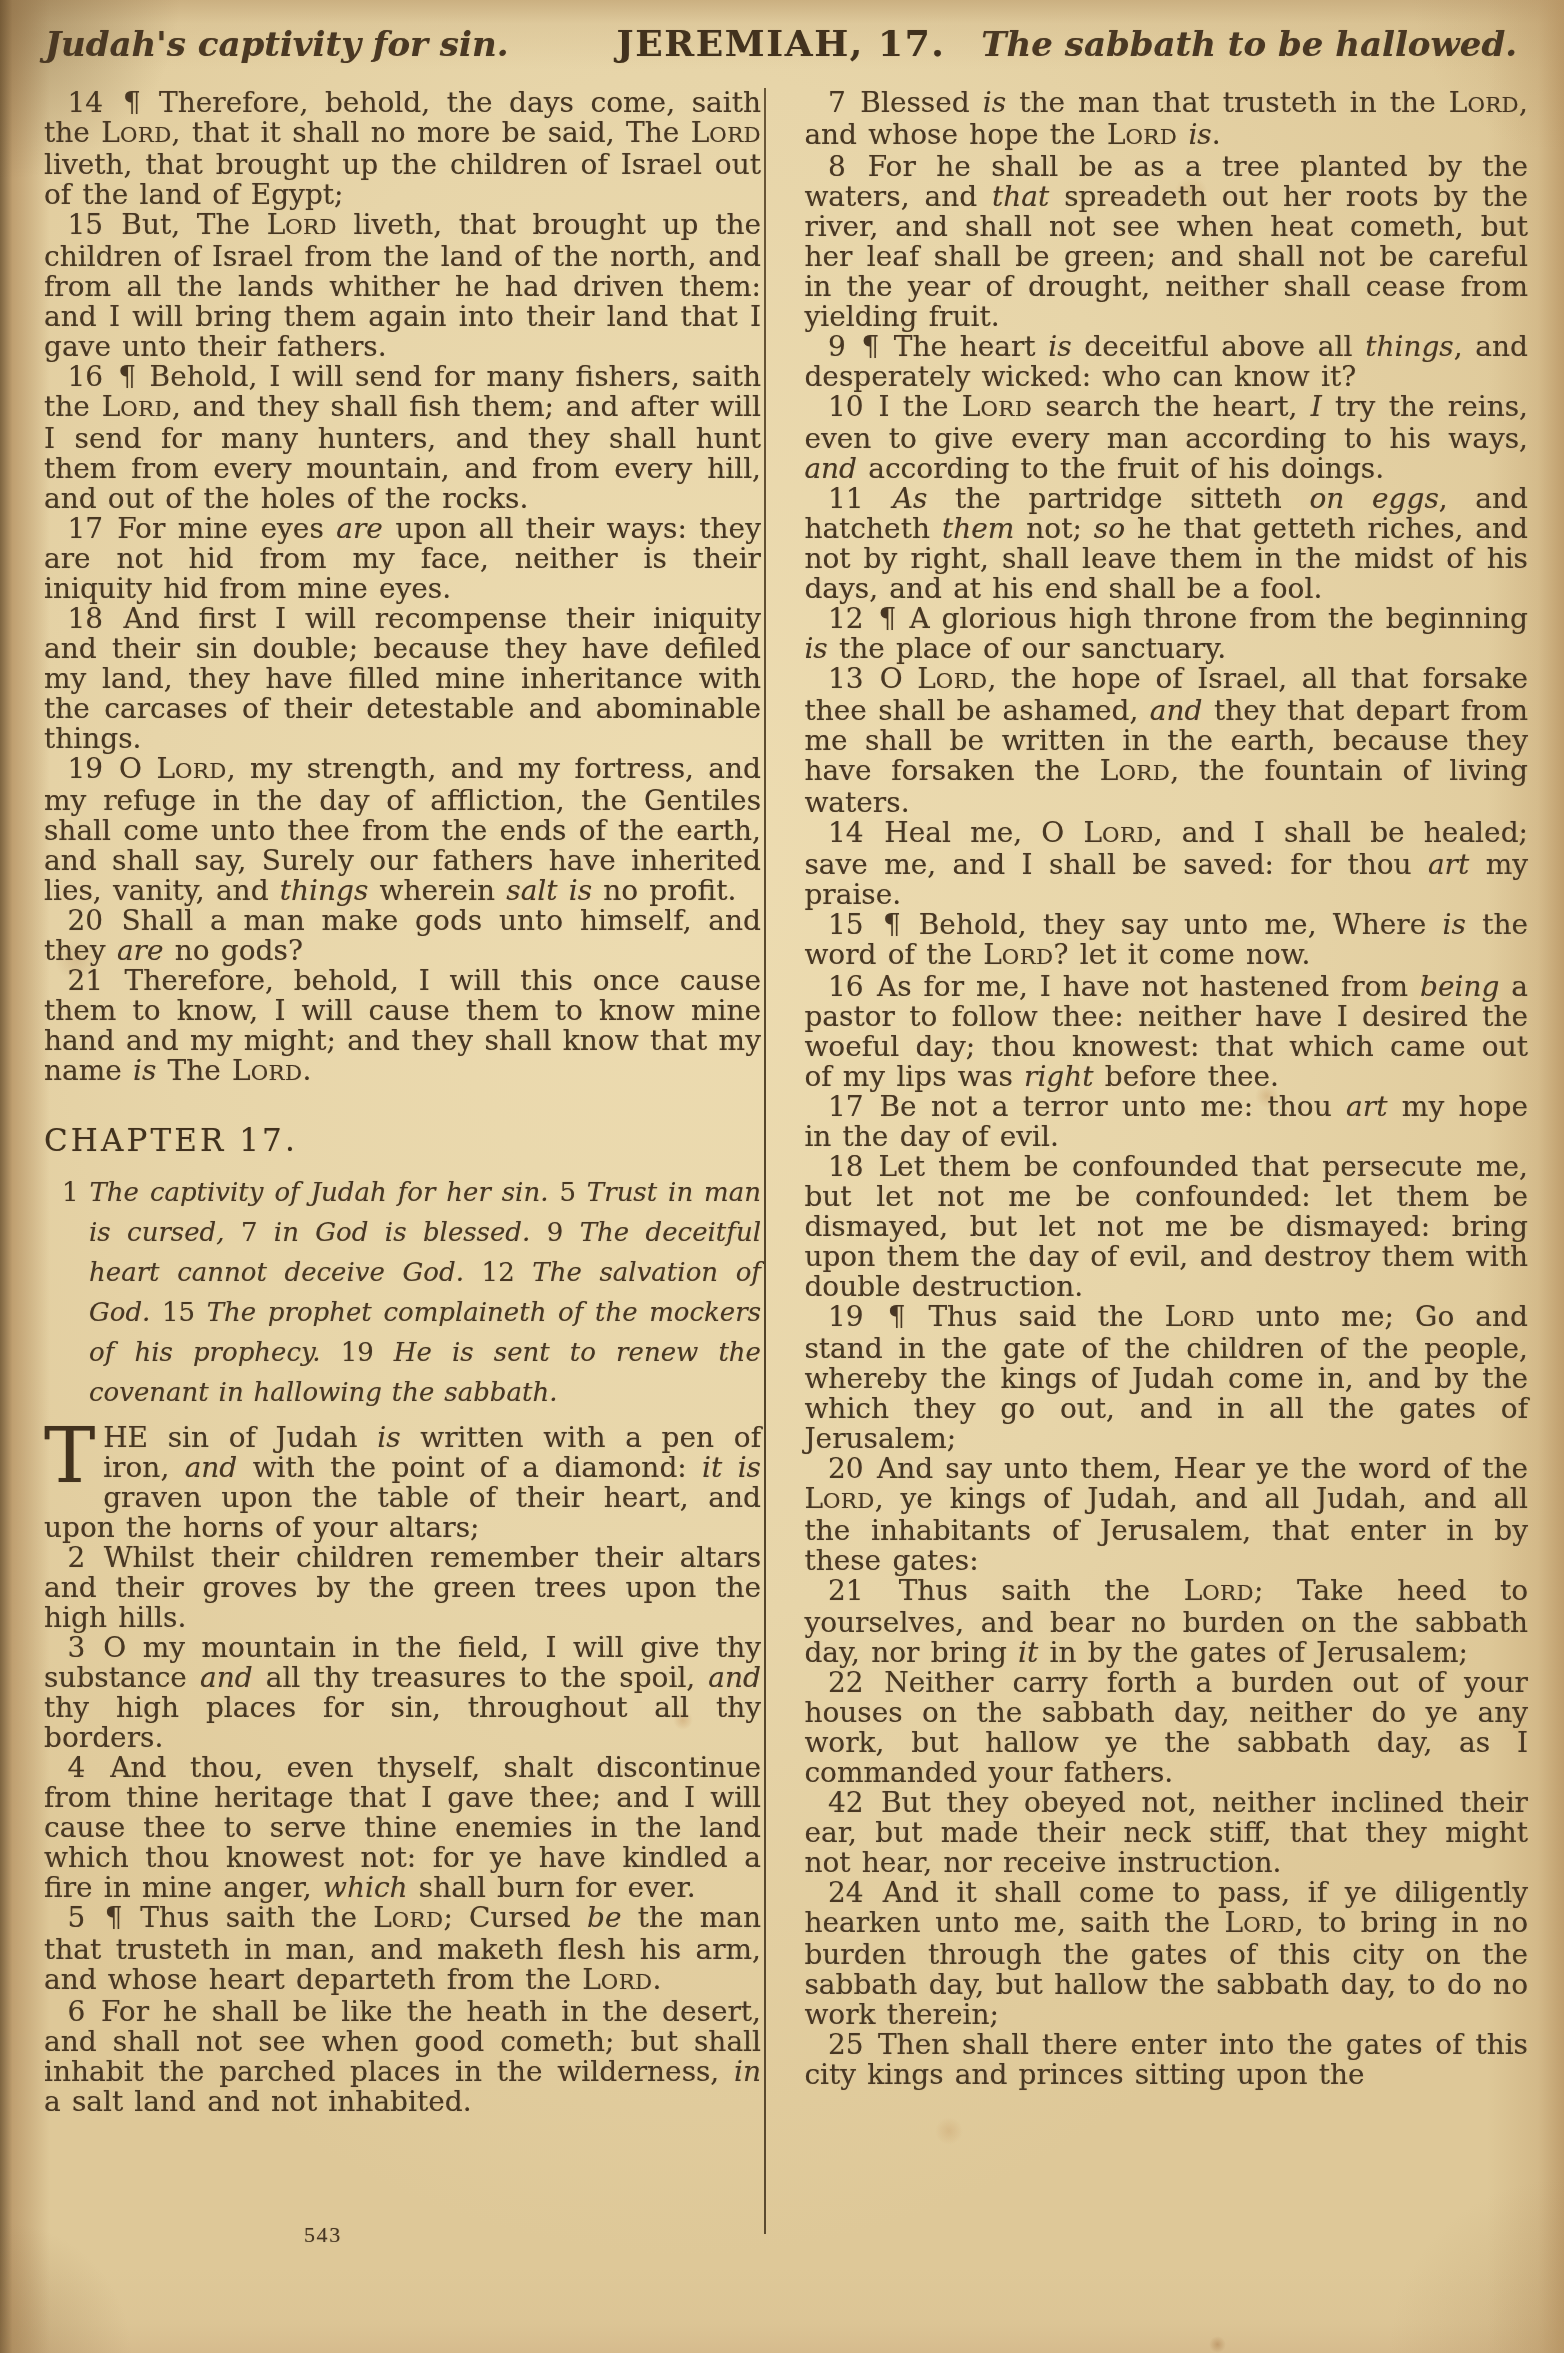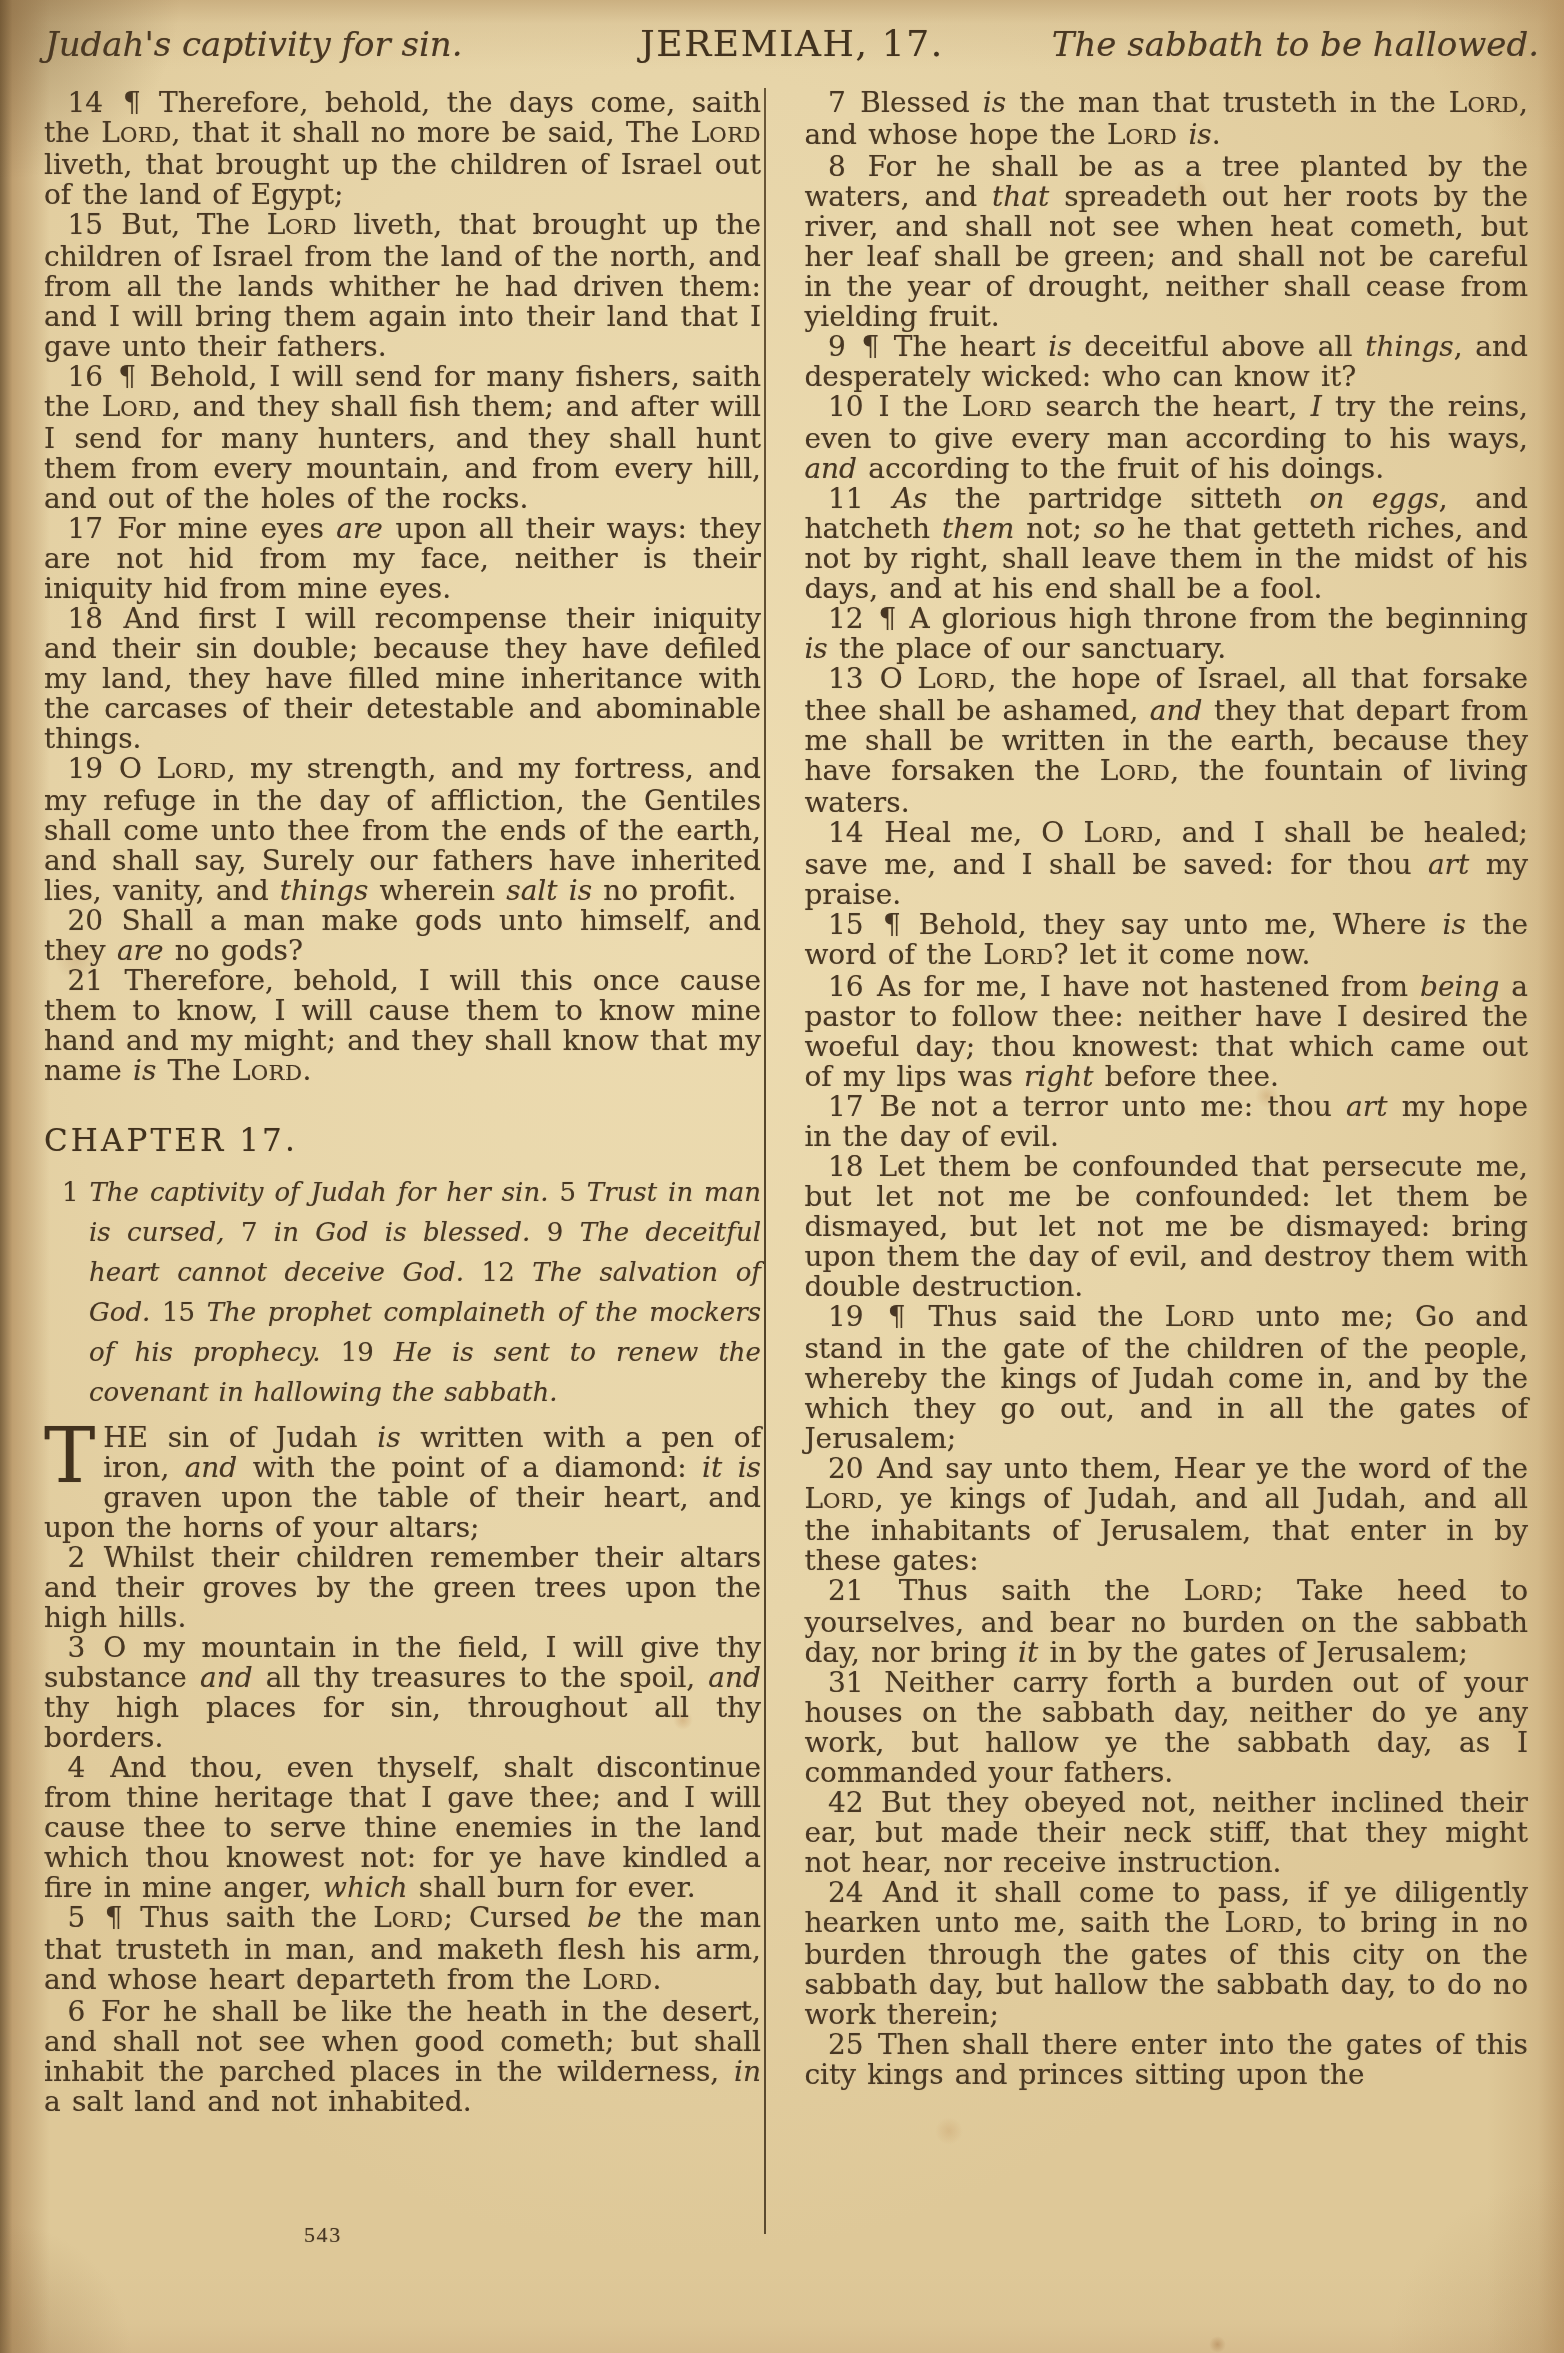--- a/index.html
+++ b/index.html
@@ -23,7 +23,7 @@
   .ink{ text-shadow:0 0 0.8px rgba(72,55,35,.45); }
 
   
-  .page-header{position:absolute;top:17px;left:45px;right:26px;height:50px;}
+  .page-header{position:absolute;top:17px;left:45px;right:48px;height:50px;font-weight:bold;}
   .page-header span{position:absolute;bottom:3.1px;white-space:nowrap;}
   .running-head{font-style:italic;font-size:34px;color:#4a3823;}
   .rh-left{left:0;}

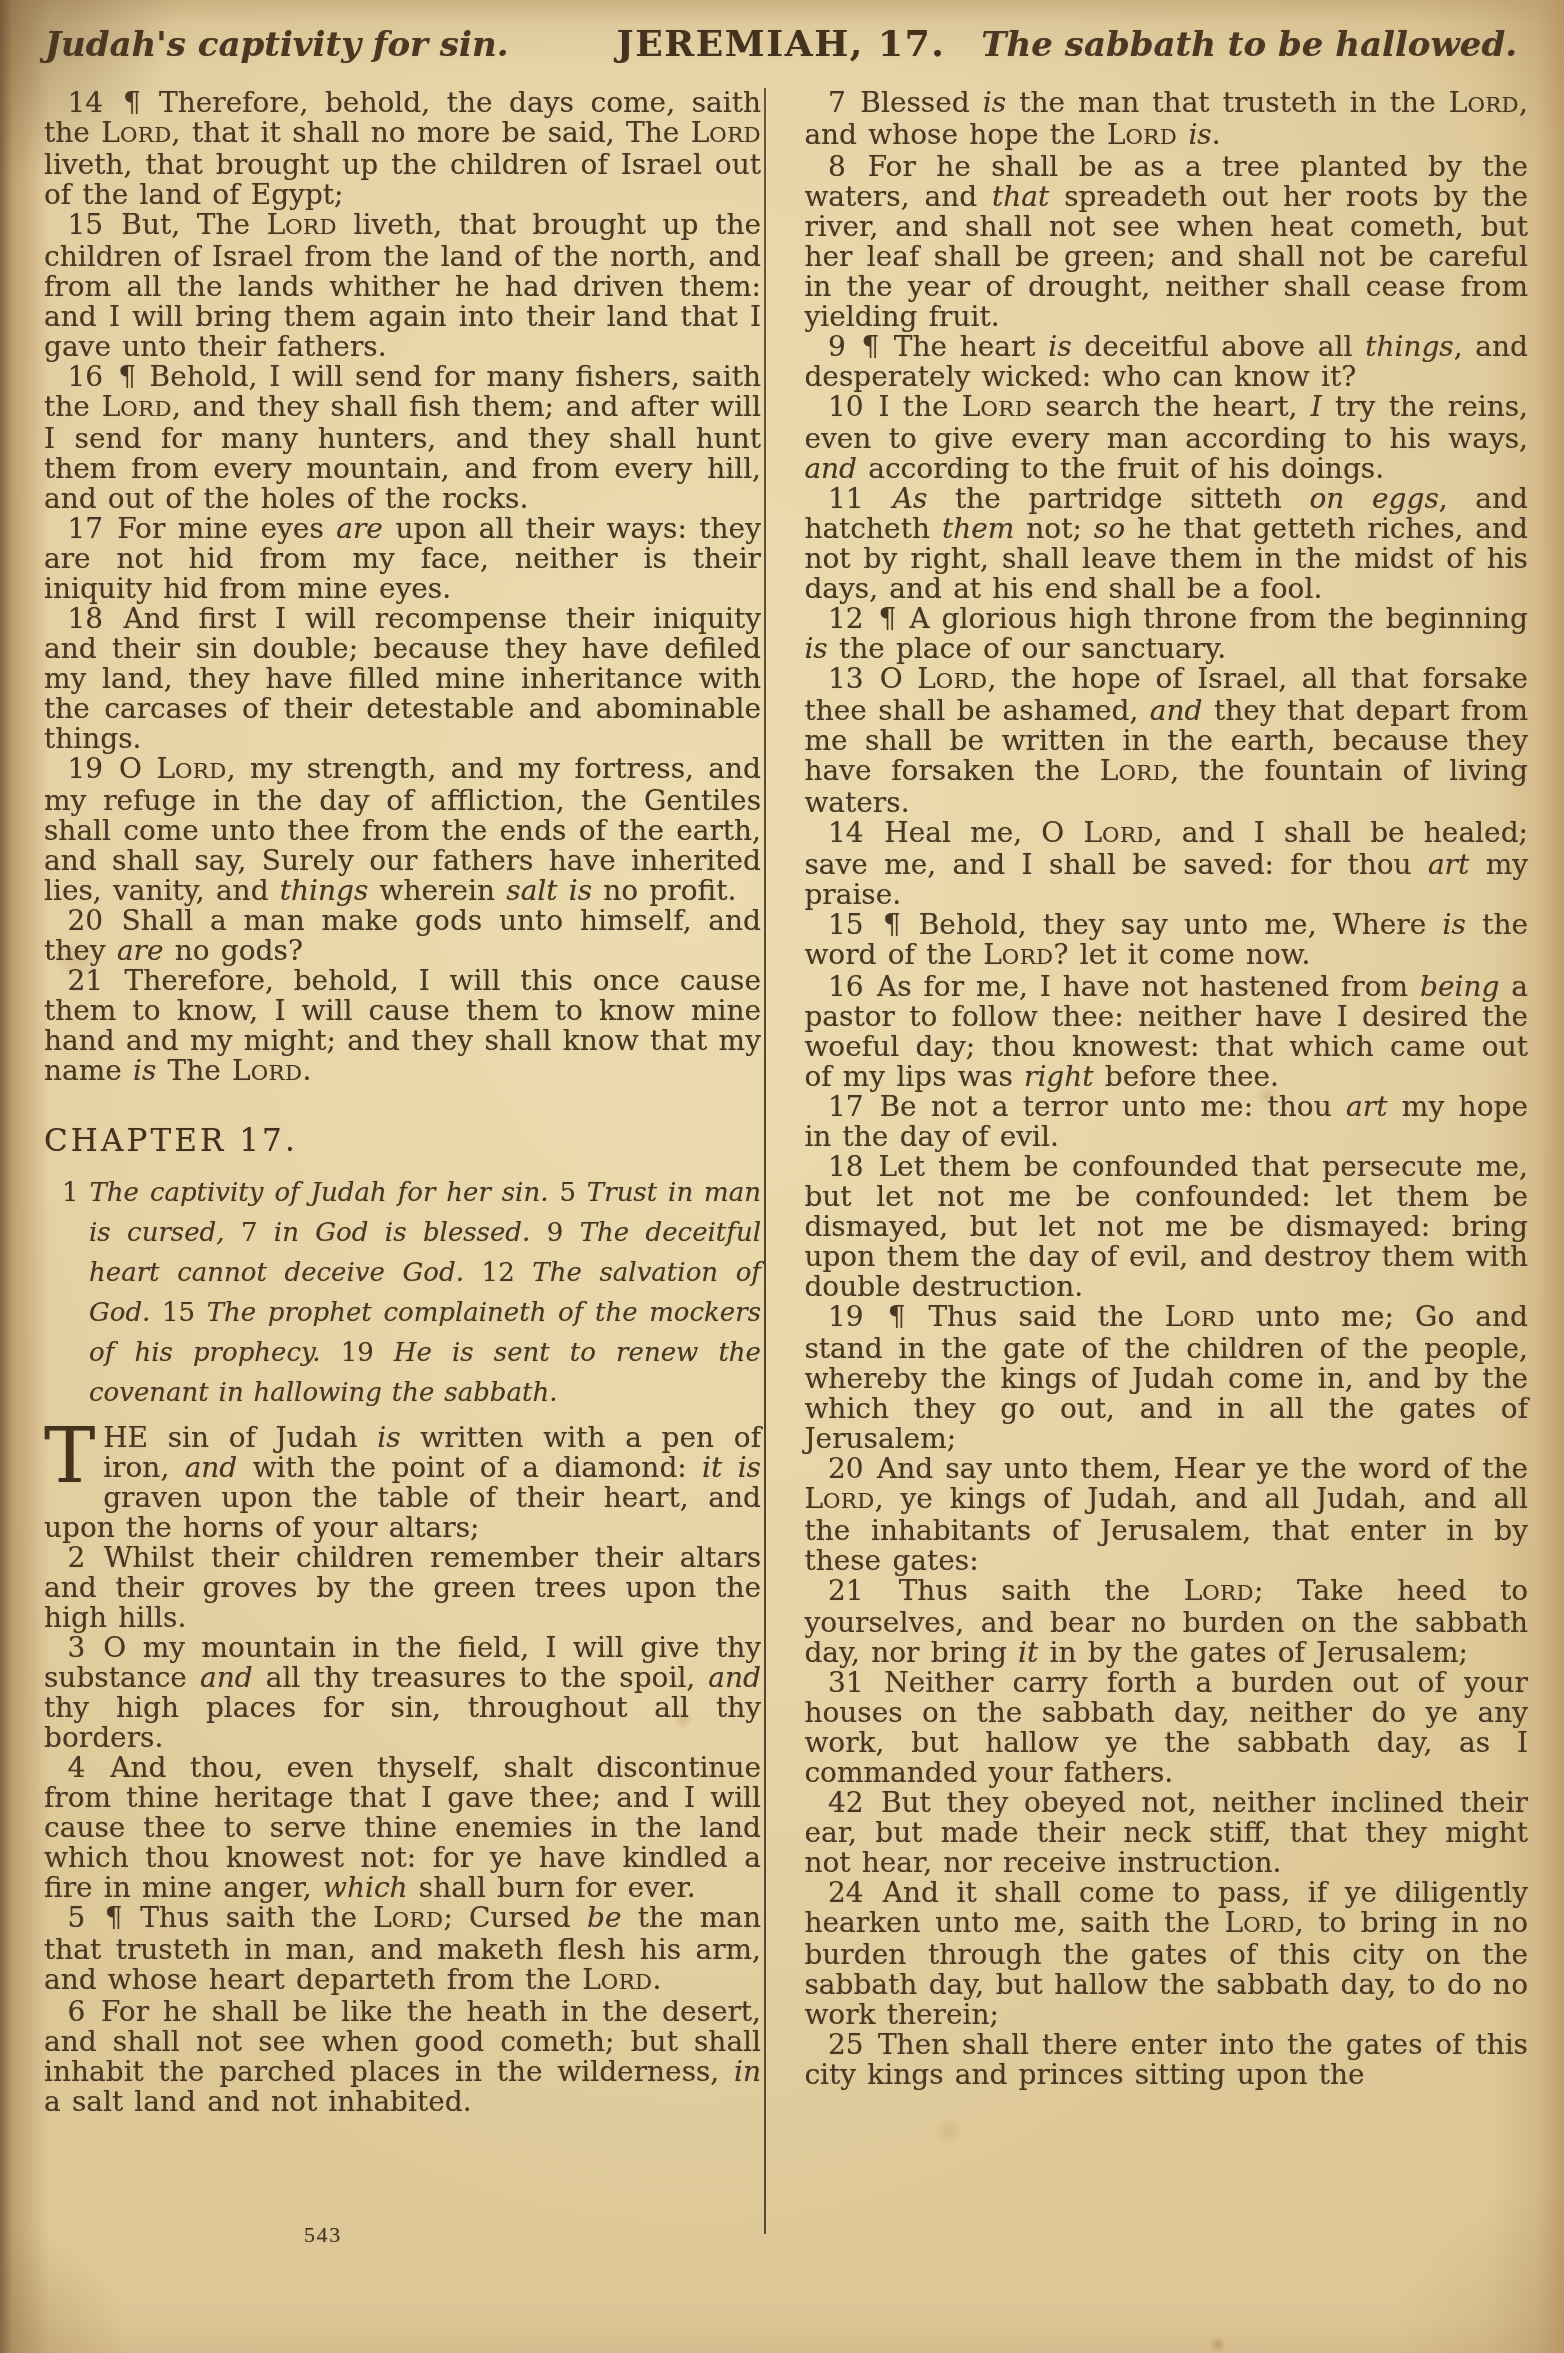--- a/index.html
+++ b/index.html
@@ -140,7 +140,7 @@
           <p class="verse"><span class="vn">19</span> <span class="pilcrow">¶</span> Thus said the L<span class="scaps">ORD</span> unto me; Go and stand in the gate of the children of the people, whereby the kings of Judah come in, and by the which they go out, and in all the gates of Jerusalem;</p>
           <p class="verse"><span class="vn">20</span> And say unto them, Hear ye the word of the L<span class="scaps">ORD</span>, ye kings of Judah, and all Judah, and all the inhabitants of Jerusalem, that enter in by these gates:</p>
           <p class="verse"><span class="vn">21</span> Thus saith the L<span class="scaps">ORD</span>; Take heed to yourselves, and bear no burden on the sabbath day, nor bring <i>it</i> in by the gates of Jerusalem;</p>
-          <p class="verse"><span class="vn">31</span> Neither carry forth a burden out of your houses on the sabbath day, neither do ye any work, but hallow ye the sabbath day, as I commanded your fathers.</p>
+          <p class="verse"><span class="vn">22</span> Neither carry forth a burden out of your houses on the sabbath day, neither do ye any work, but hallow ye the sabbath day, as I commanded your fathers.</p>
           <p class="verse"><span class="vn">42</span> But they obeyed not, neither inclined their ear, but made their neck stiff, that they might not hear, nor receive instruction.</p>
           <p class="verse"><span class="vn">24</span> And it shall come to pass, if ye diligently hearken unto me, saith the L<span class="scaps">ORD</span>, to bring in no burden through the gates of this city on the sabbath day, but hallow the sabbath day, to do no work therein;</p>
           <p class="verse"><span class="vn">25</span> Then shall there enter into the gates of this city kings and princes sitting upon the</p>

